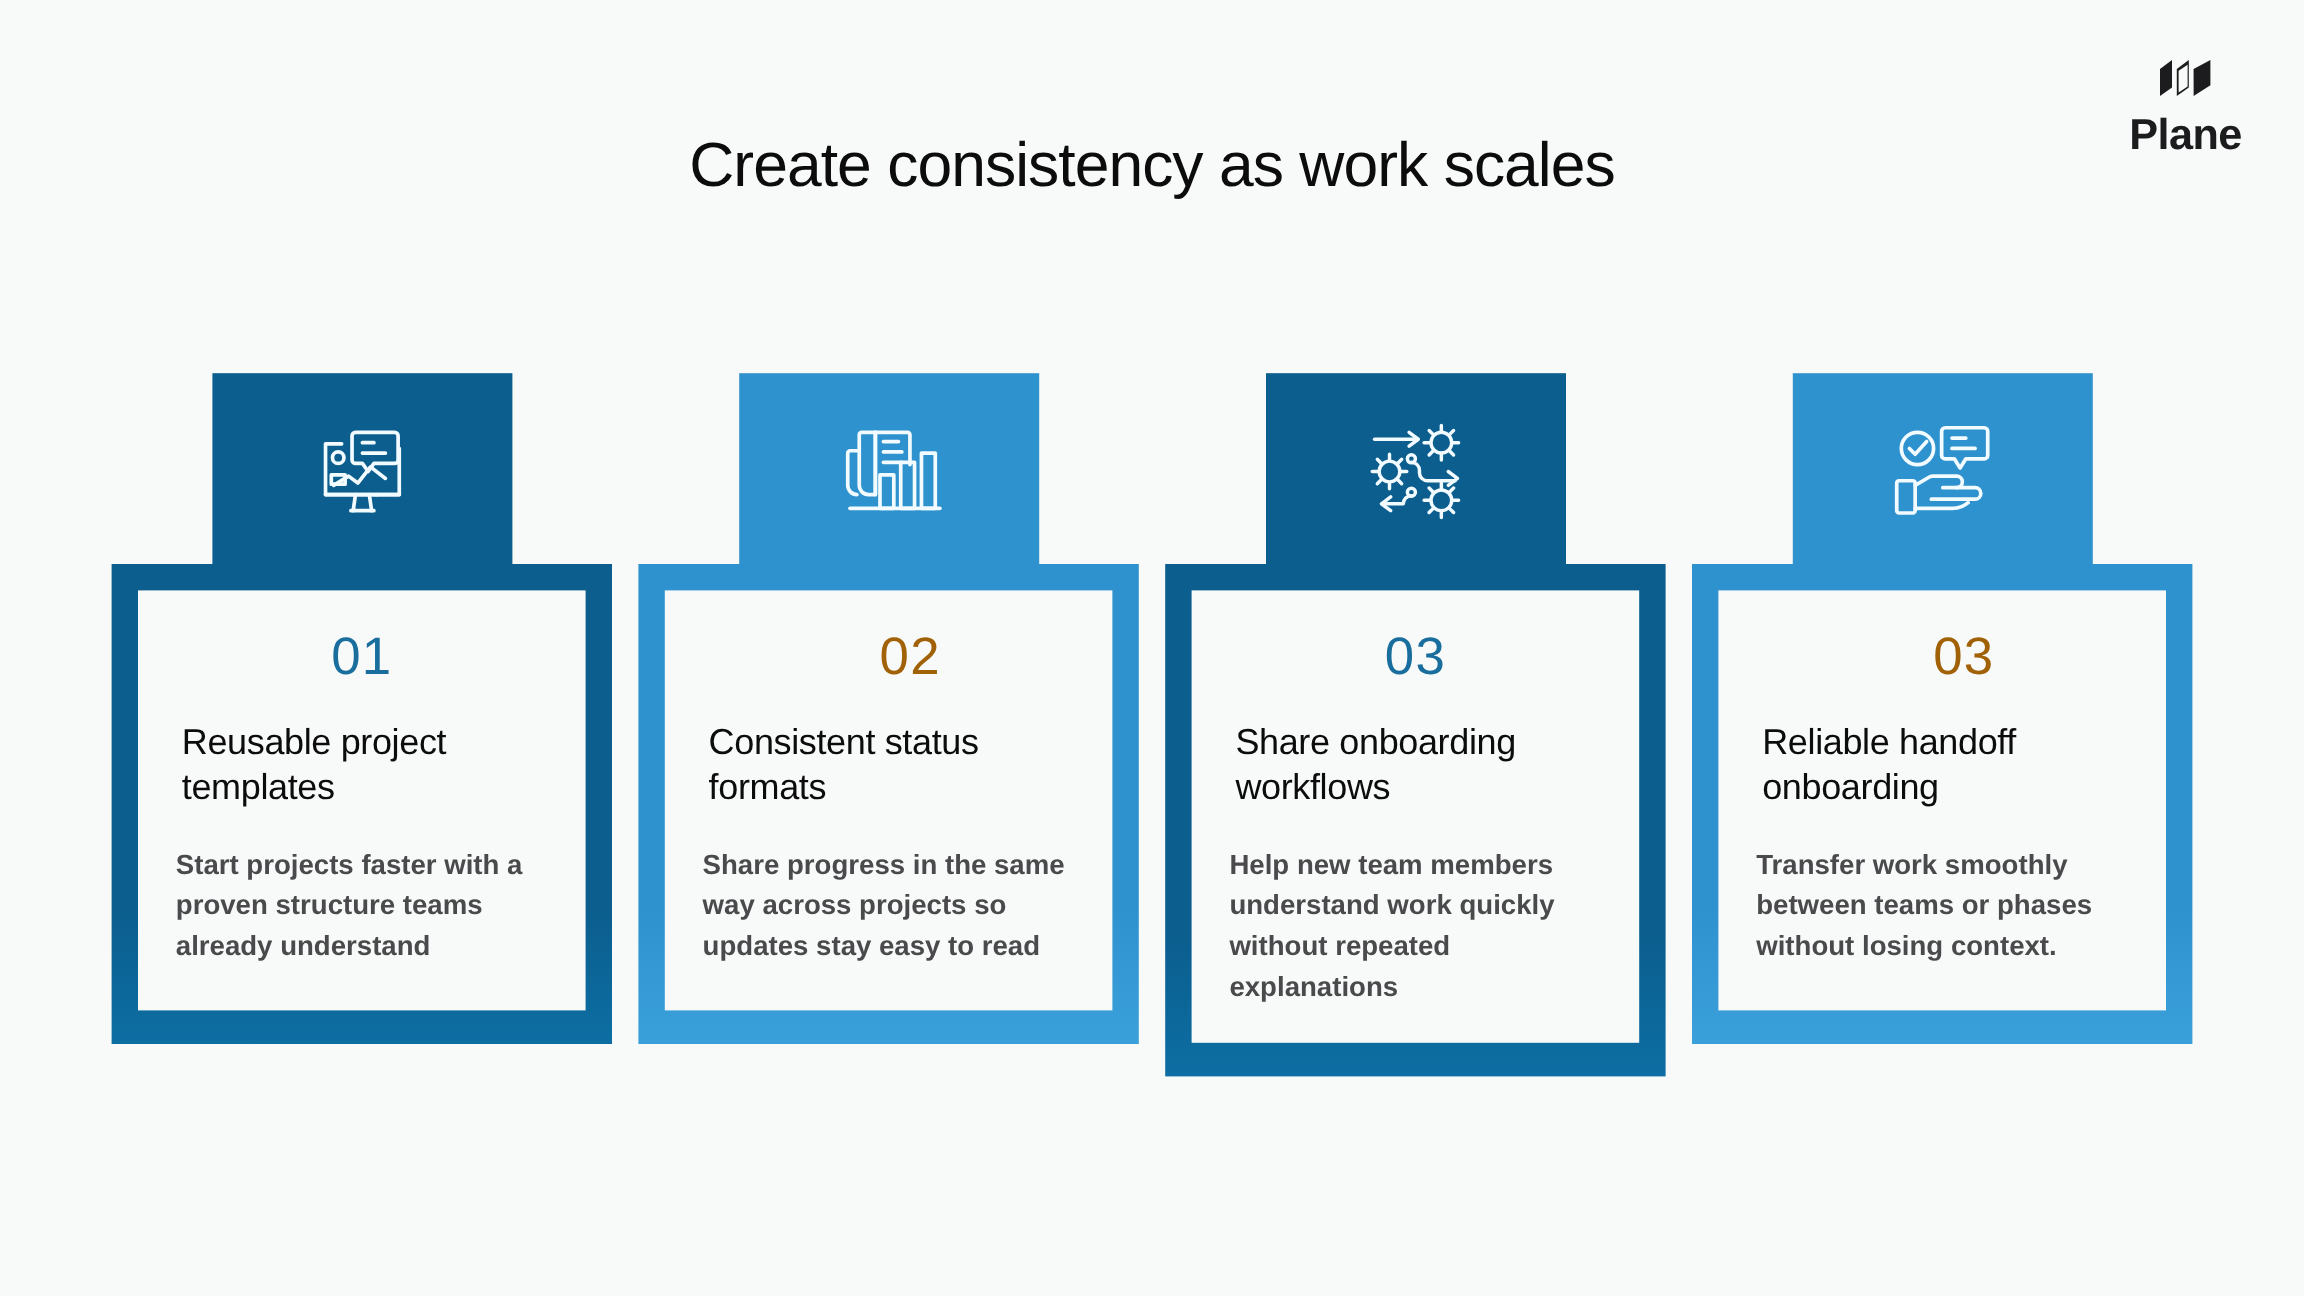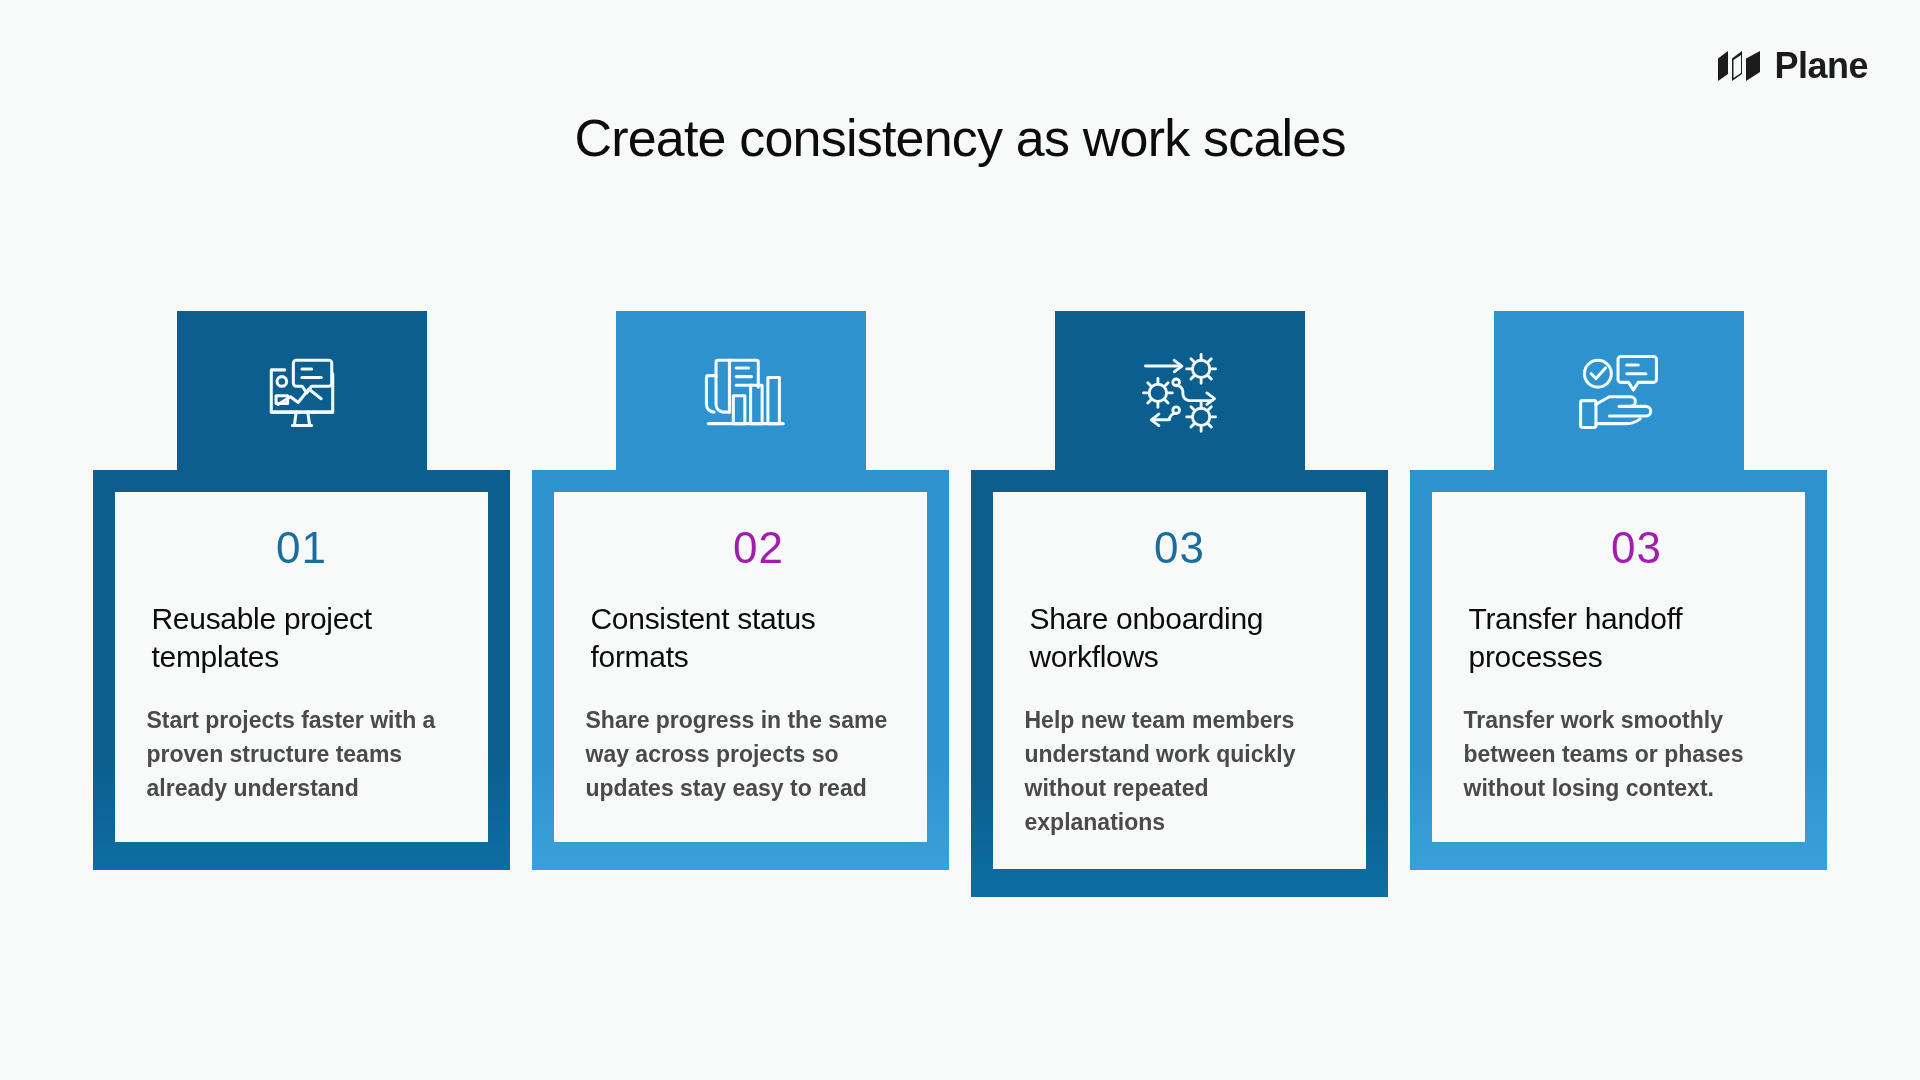--- a/index.html
+++ b/index.html
@@ -23,6 +23,7 @@
     display: flex;
     align-items: center;
     gap: 12px;
+    flex-direction: column;
   }
   .brand-mark {
     width: 46px;

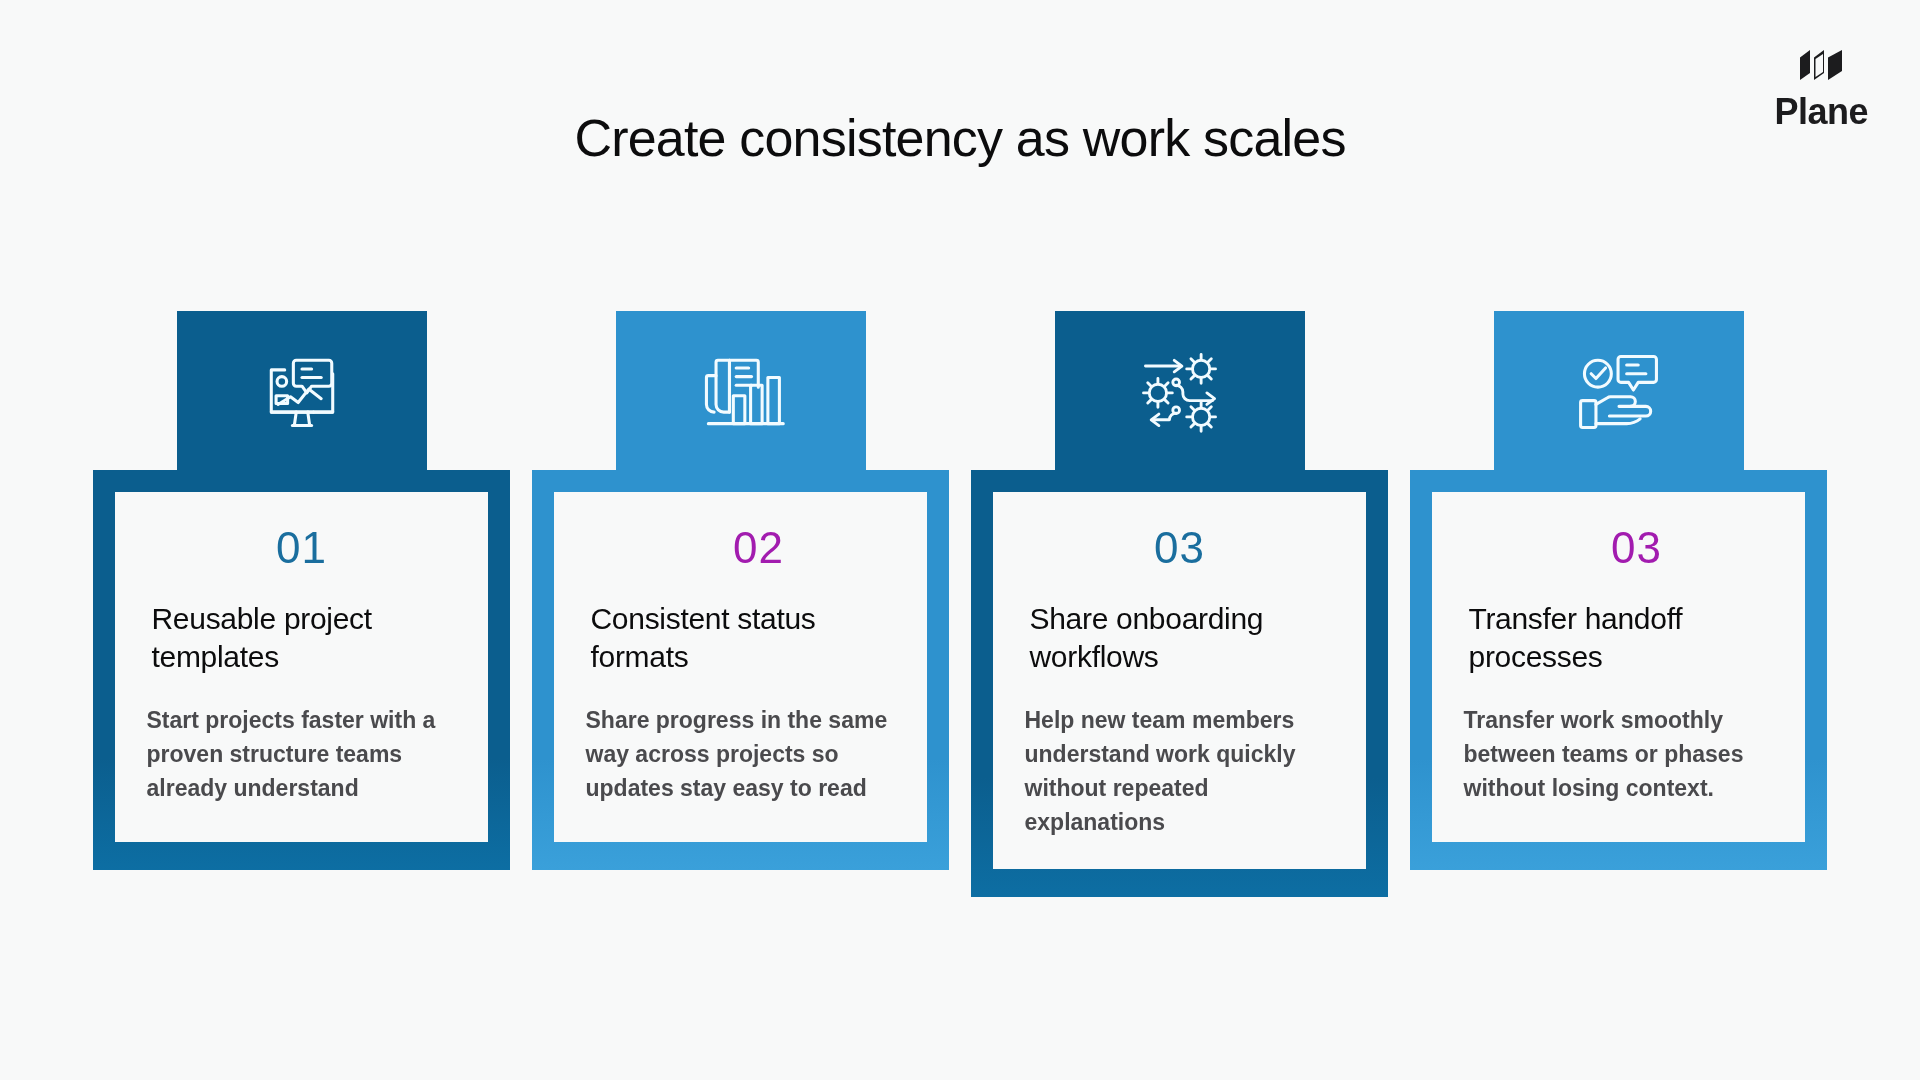--- a/index.html
+++ b/index.html
@@ -143,7 +143,7 @@
   .card.light .card-frame {
     background: linear-gradient(180deg, #2e92ce 0%, #2e92ce 72%, #3aa0da 100%);
   }
-  .card.light .card-number { color: #a21caf; margin-left: 36px; }
+  .card.light .card-number { color: #a16207; margin-left: 36px; }
 </style>
 </head>
 <body>

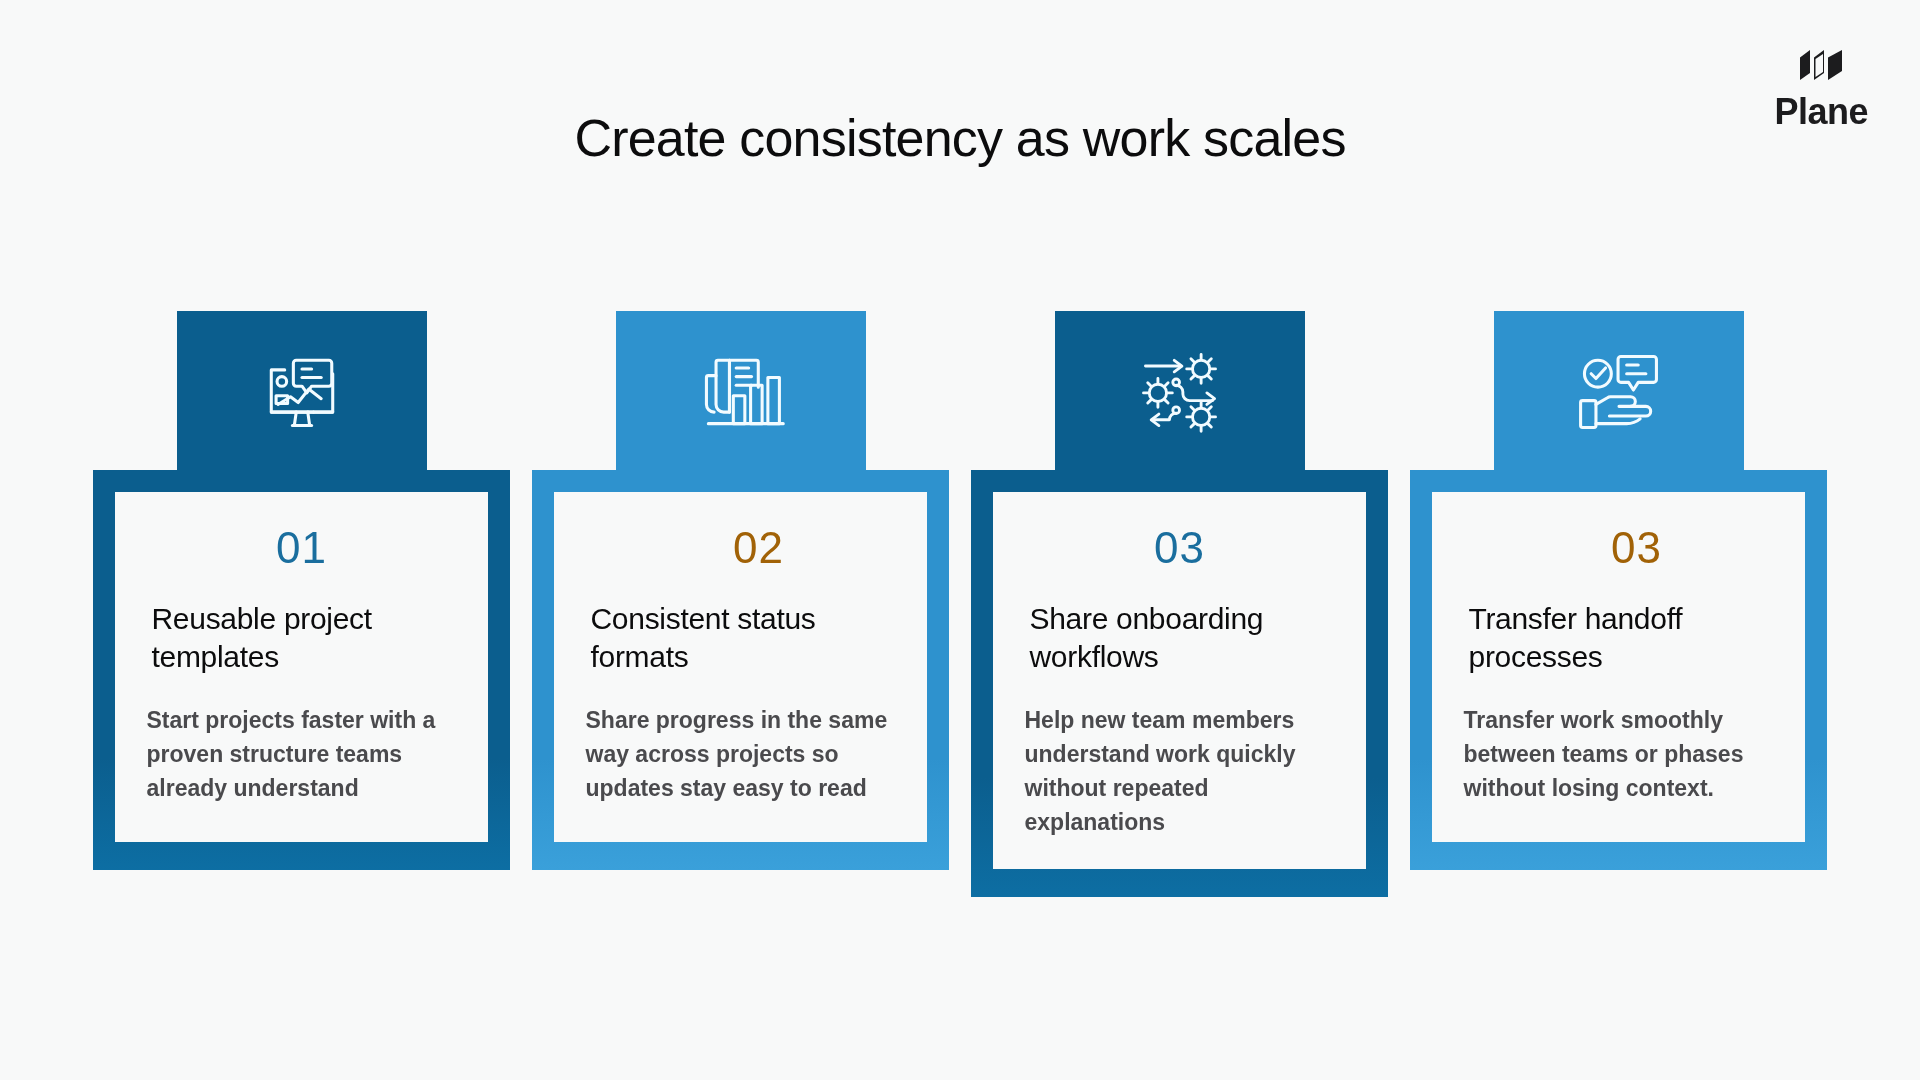--- a/index.html
+++ b/index.html
@@ -281,7 +281,7 @@
     <div class="card-frame">
       <div class="card-panel">
         <div class="card-number">03</div>
-        <div class="card-heading">Transfer handoff processes</div>
+        <div class="card-heading">Reliable handoff onboarding</div>
         <div class="card-body">Transfer work smoothly between teams or phases without losing context.</div>
       </div>
     </div>

